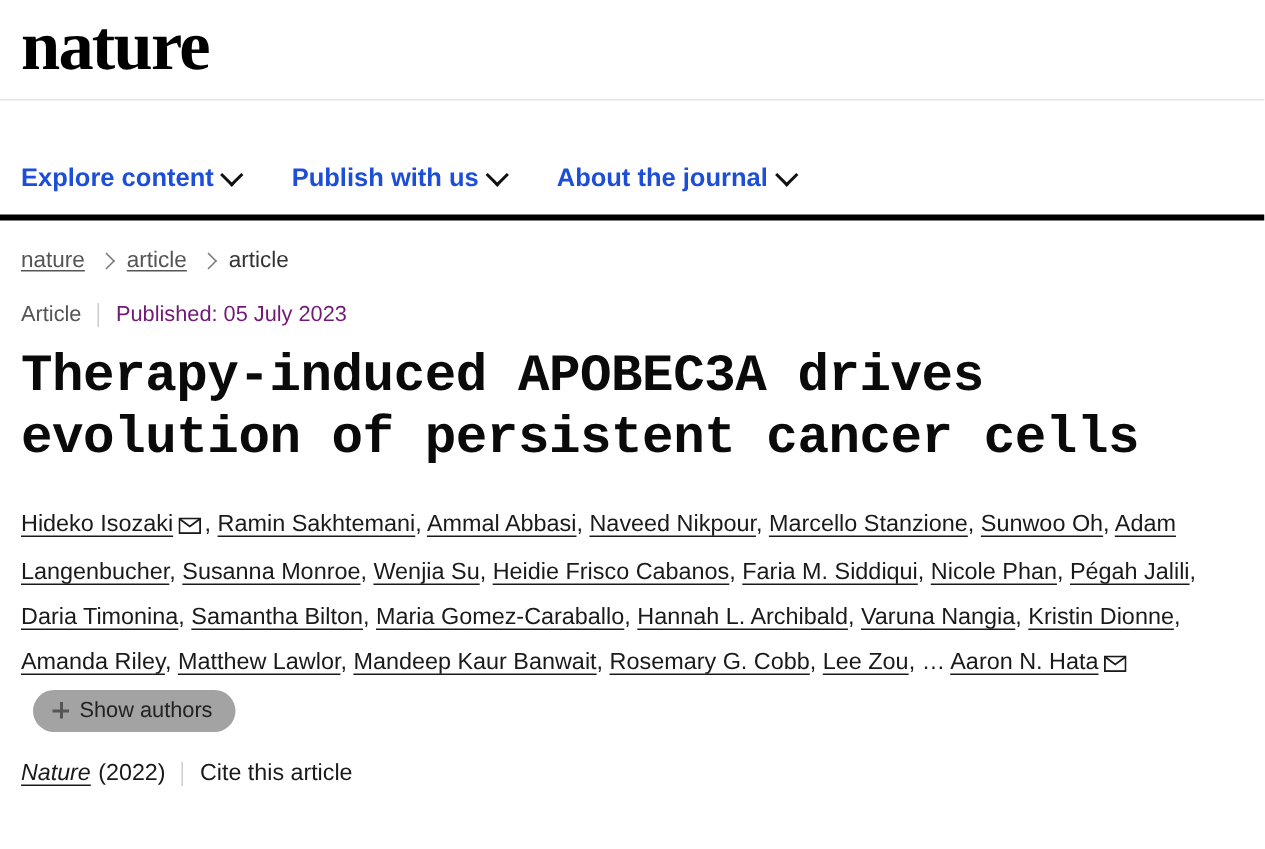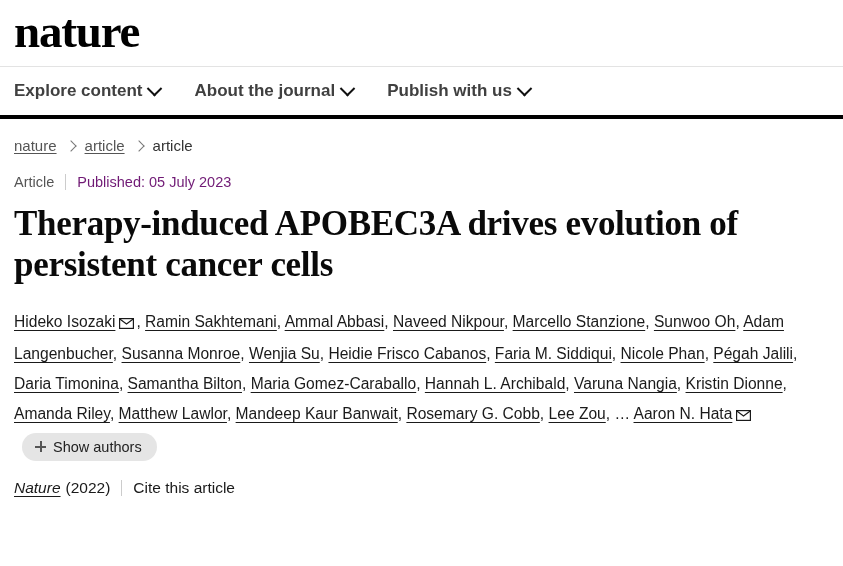--- a/index.html
+++ b/index.html
@@ -46,9 +46,10 @@
     gap: 7px;
     font-size: 17px;
     font-weight: bold;
-    color: #404040;
+    color: #1d4ed8;
     cursor: pointer;
     white-space: nowrap;
+    margin-top: 28px;
   }
   .chev {
     display: inline-block;

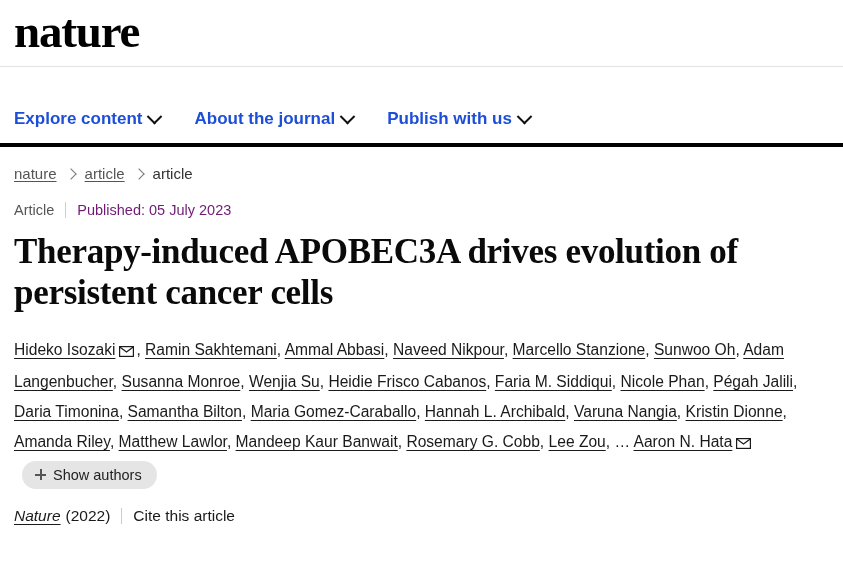--- a/index.html
+++ b/index.html
@@ -211,11 +211,11 @@
     <span class="chev"></span>
   </div>
   <div class="nav-item">
+    <span>Publish with us</span>
+    <span class="chev"></span>
+  </div>
+  <div class="nav-item">
     <span>About the journal</span>
-    <span class="chev"></span>
-  </div>
-  <div class="nav-item">
-    <span>Publish with us</span>
     <span class="chev"></span>
   </div>
 </nav>

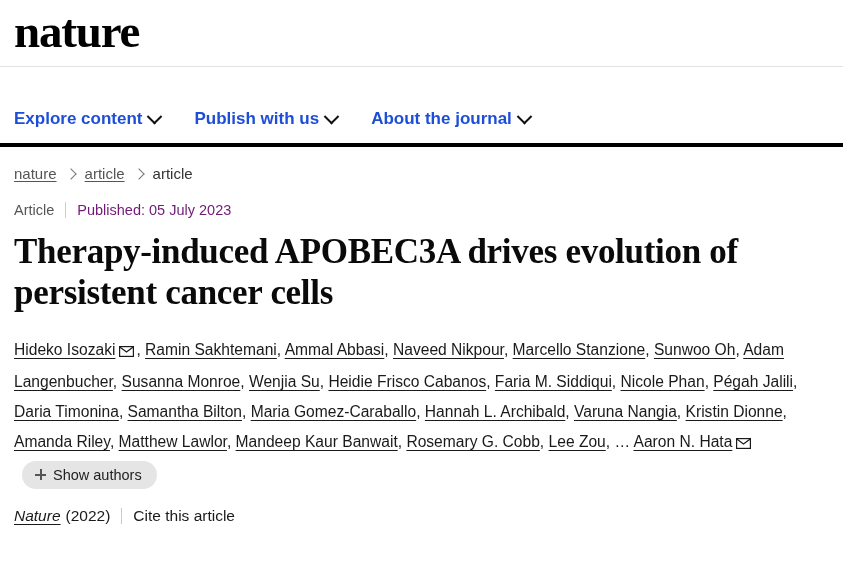--- a/index.html
+++ b/index.html
@@ -116,7 +116,7 @@
 
   
   .article-title {
-    font-family: Liberation Serif, serif;
+    font-family: Liberation Mono, monospace;
     font-weight: bold;
     font-size: 35px;
     line-height: 41px;

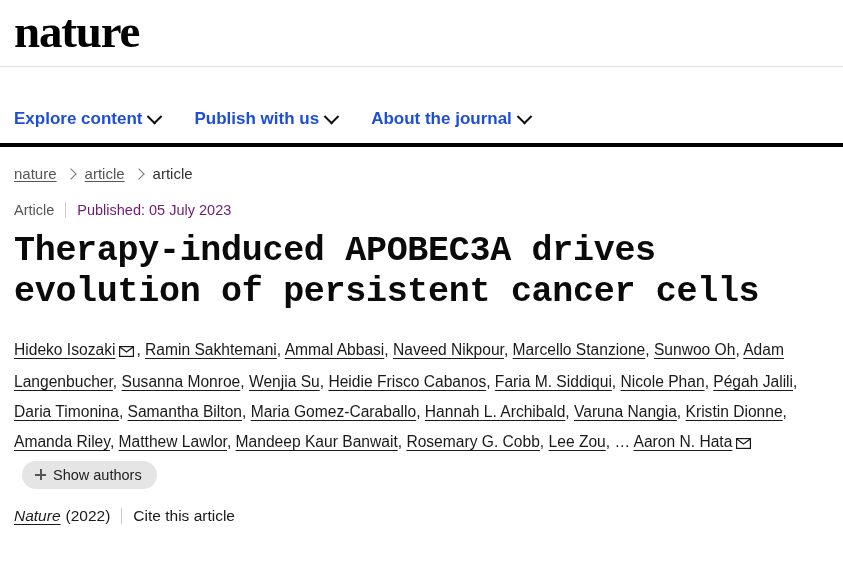--- a/index.html
+++ b/index.html
@@ -151,7 +151,7 @@
     display: inline-flex;
     align-items: center;
     gap: 7px;
-    background: #e5e5e5;
+    background: #a3a3a3;
     border: none;
     border-radius: 16px;
     padding: 7px 15px 7px 13px;

